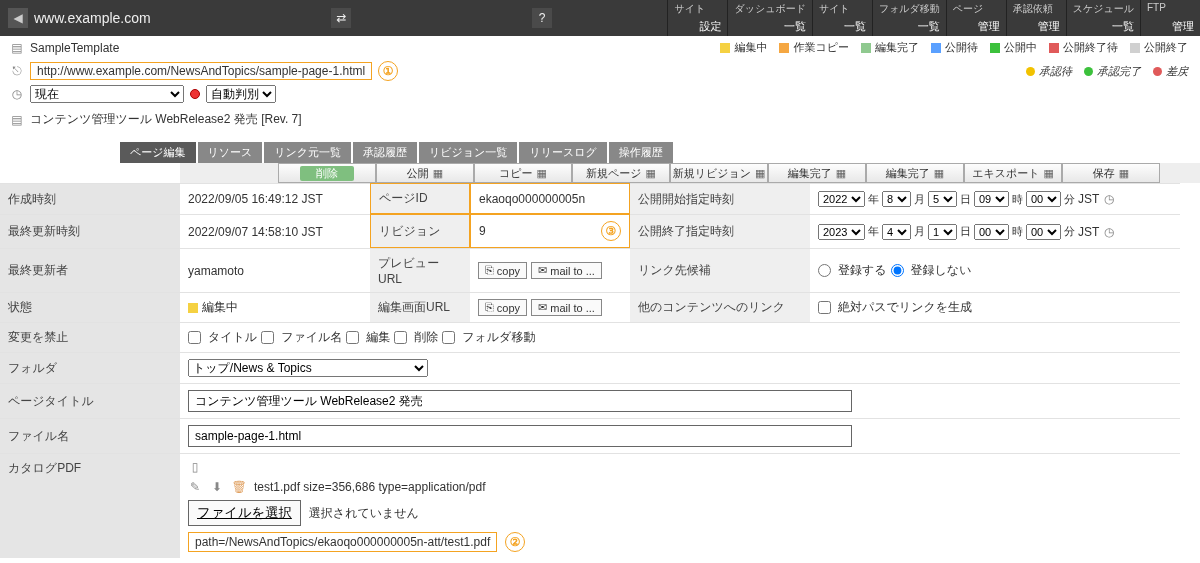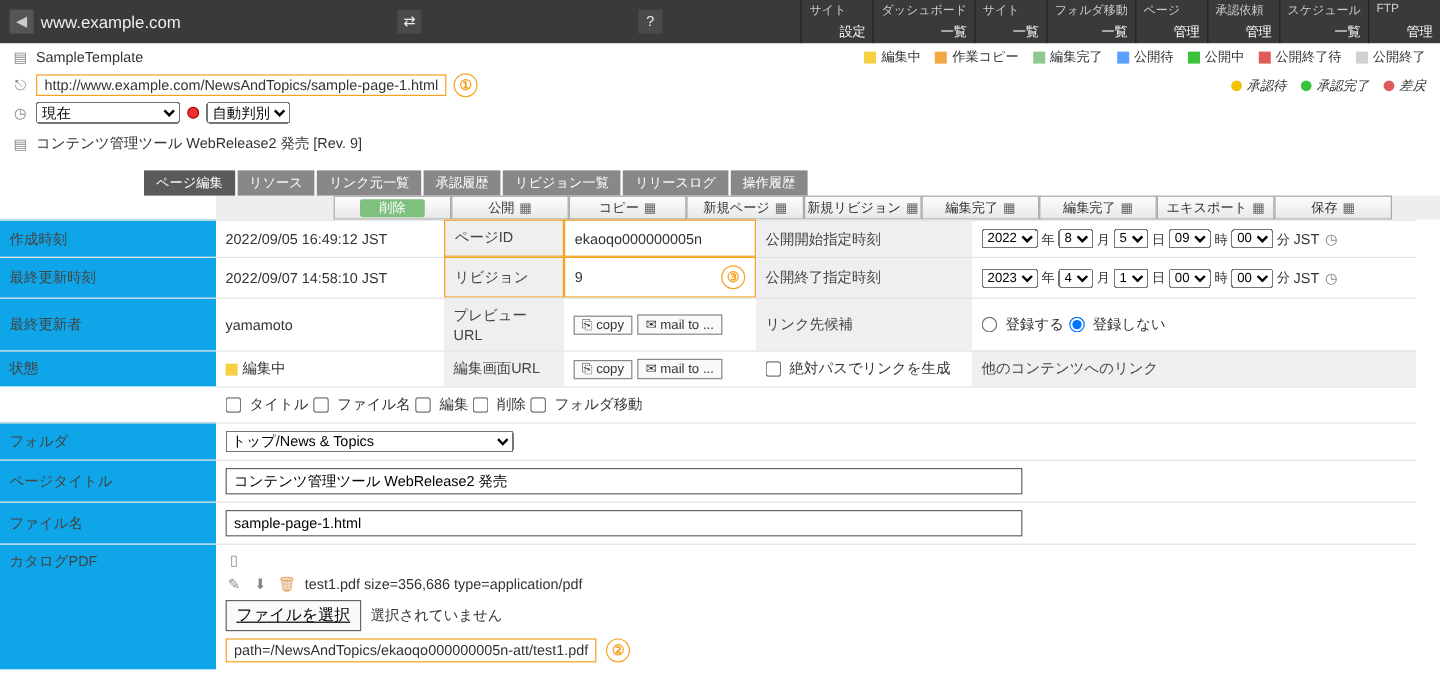--- a/index.html
+++ b/index.html
@@ -173,7 +173,7 @@
 
 <div class="meta-row">
   <span class="ico">◷</span>
-  <select class="mini" style="width:120px"><option>現在</option></select>
+  <select class="mini" style="width:154px"><option>現在</option></select>
   <span class="rec-dot"></span>
   <select class="mini"><option>自動判別</option></select>
 </div>

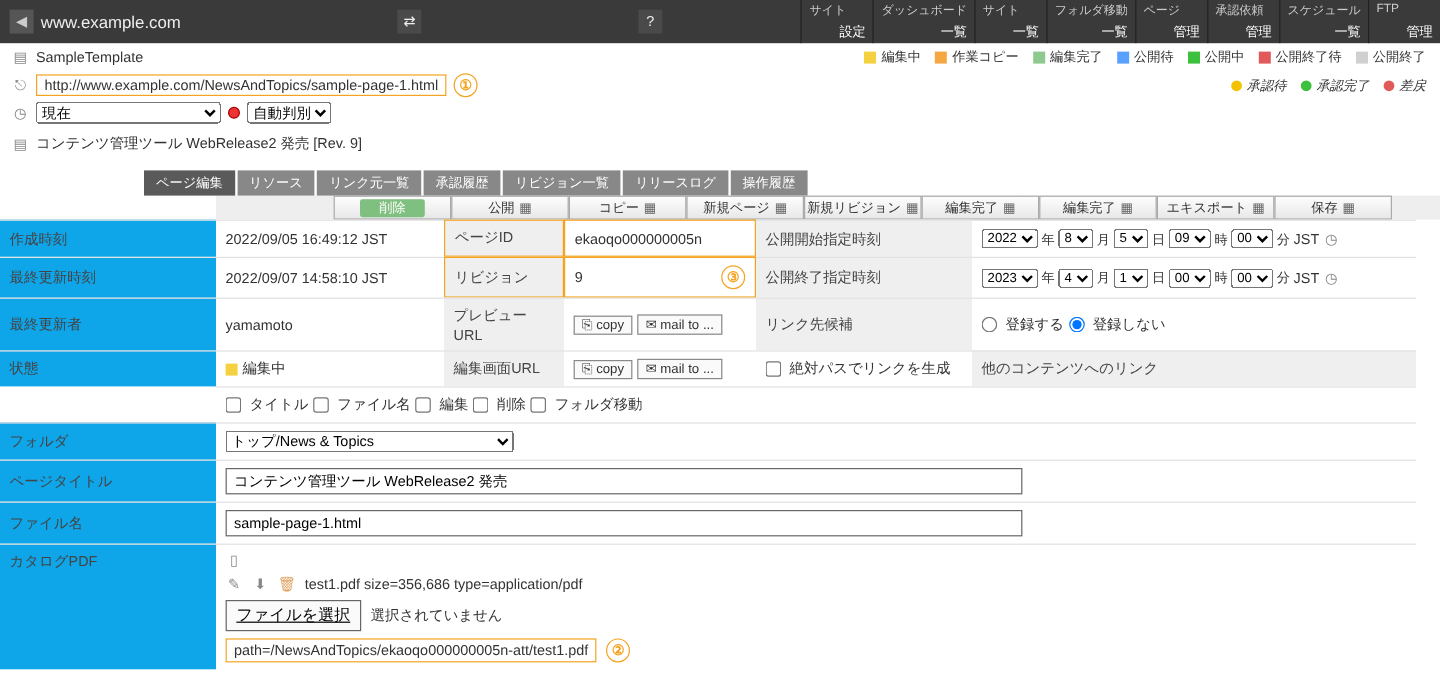--- a/index.html
+++ b/index.html
@@ -180,7 +180,7 @@
 
 <div class="meta-row" style="margin-top:4px;">
   <span class="ico">▤</span>
-  <span>コンテンツ管理ツール WebRelease2 発売 [Rev. 9]</span>
+  <span>コンテンツ管理ツール WebRelease2 発売 [Rev. 7]</span>
 </div>
 
 <div class="tabs" id="tabs">

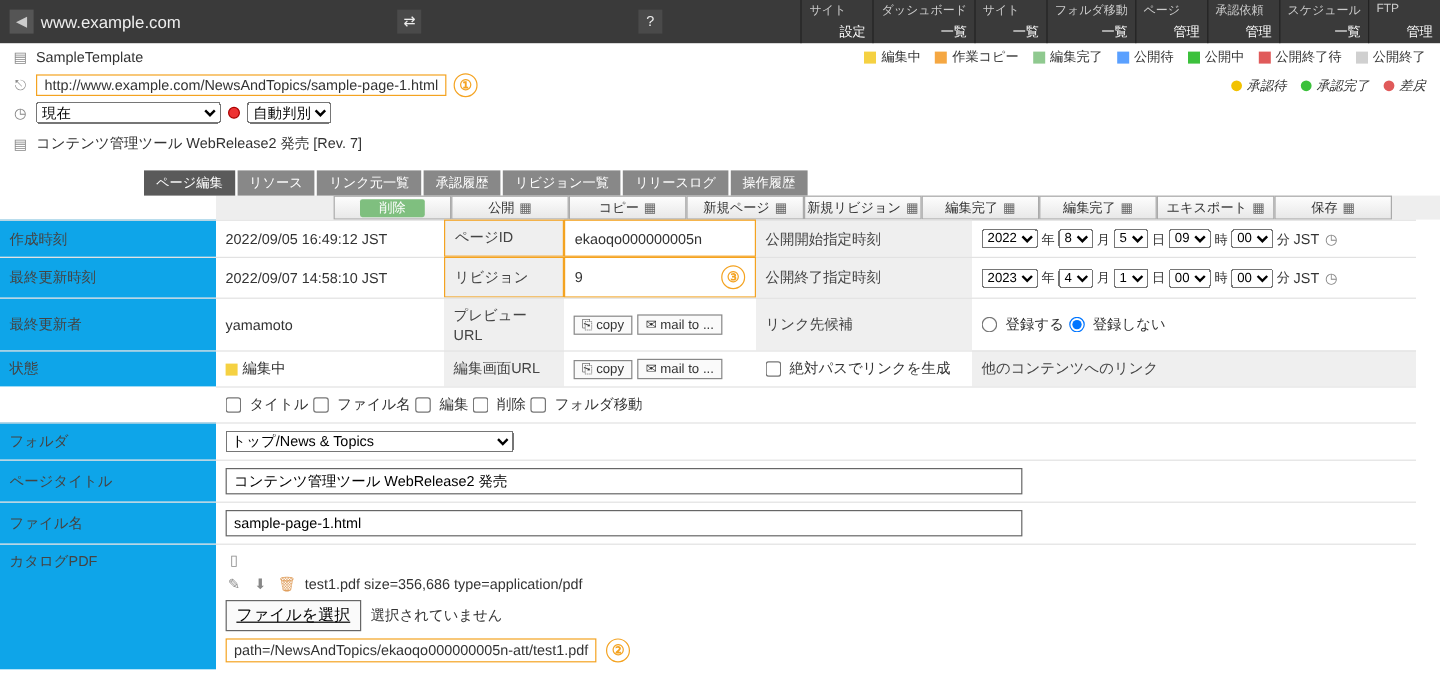--- a/index.html
+++ b/index.html
@@ -44,7 +44,7 @@
 
 .form-grid { display: grid; grid-template-columns: 180px 190px 100px 160px 180px 370px; }
 .cell { border-top: 1px solid #e2e2e2; padding: 6px 8px; font-size: 12px; display: flex; align-items: center; gap: 4px; }
-.cell.label-a { background: #0ea5e9; color: #444; }
+.cell.label-a { background: #e5e5e5; color: #444; }
 .cell.label-b { background: #efefef; color: #444; }
 .cell.hl { border: 1.5px solid #f4a321; }
 .status-sq { width: 10px; height: 10px; background: #f5d142; }

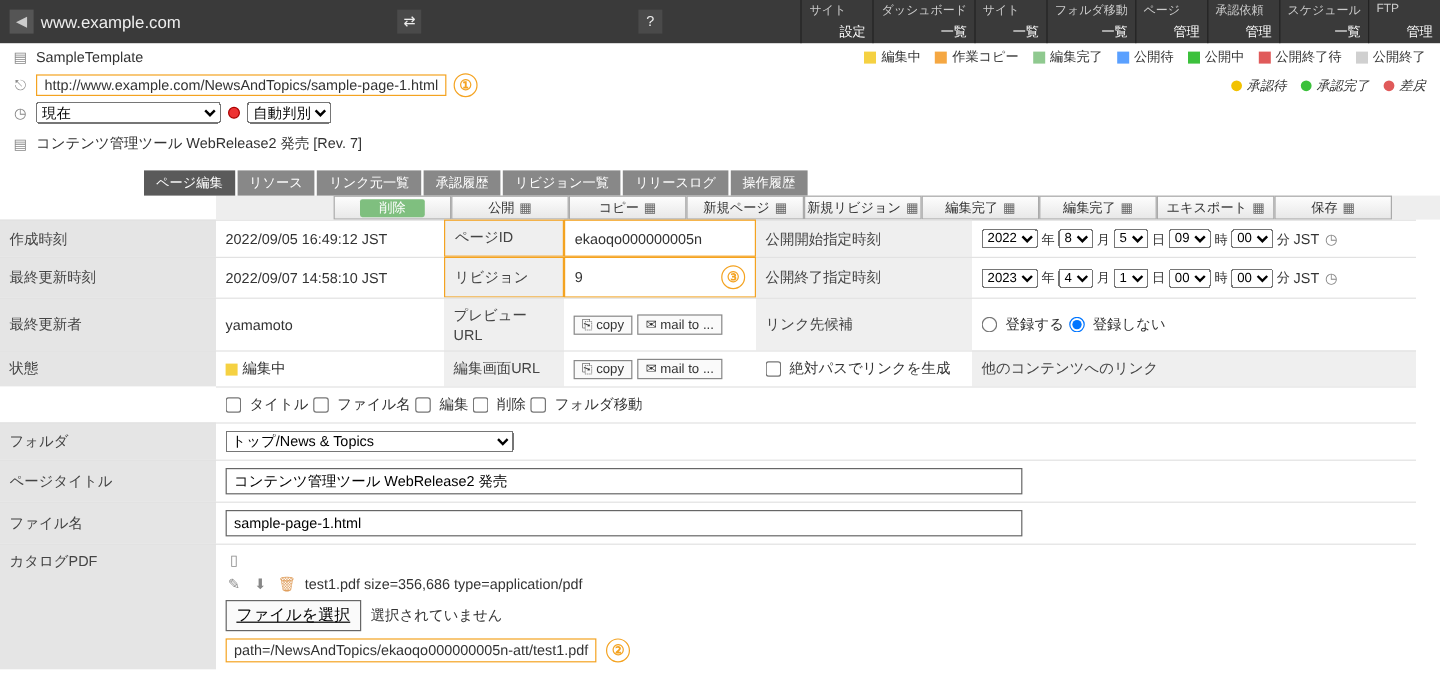--- a/index.html
+++ b/index.html
@@ -322,13 +322,13 @@
         <span>mail to ...</span>
       </span>
   </div>
+  <div class="cell label-b">他のコンテンツへのリンク</div>
   <div class="cell">
     <label class="chk">
         <input type="checkbox" style="">
         <span>絶対パスでリンクを生成</span>
       </label>
   </div>
-  <div class="cell label-b">他のコンテンツへのリンク</div>
 
   <div class="cell span-all-right" id="lock-opts">
       <label class="chk">

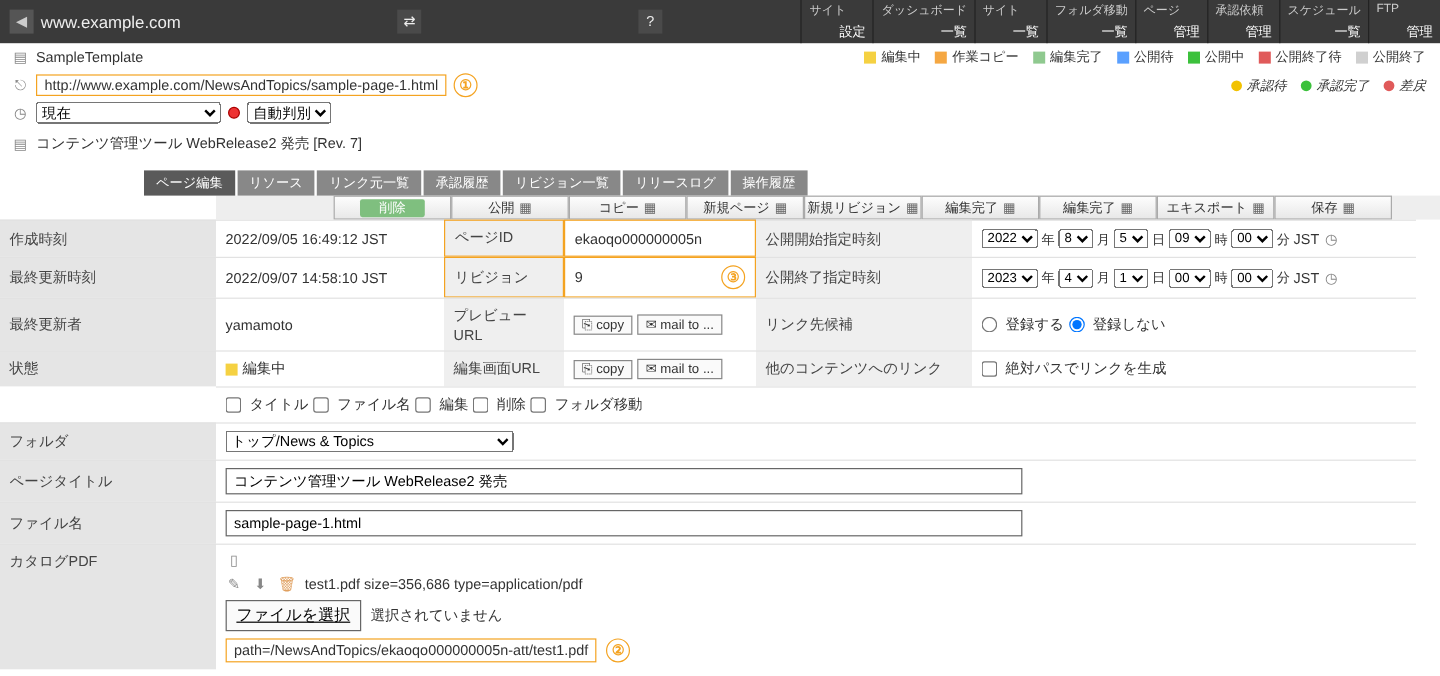--- a/index.html
+++ b/index.html
@@ -330,6 +330,7 @@
       </label>
   </div>
 
+  <div class="cell label-a">変更を禁止</div>
   <div class="cell span-all-right" id="lock-opts">
       <label class="chk">
         <input type="checkbox" style="">

